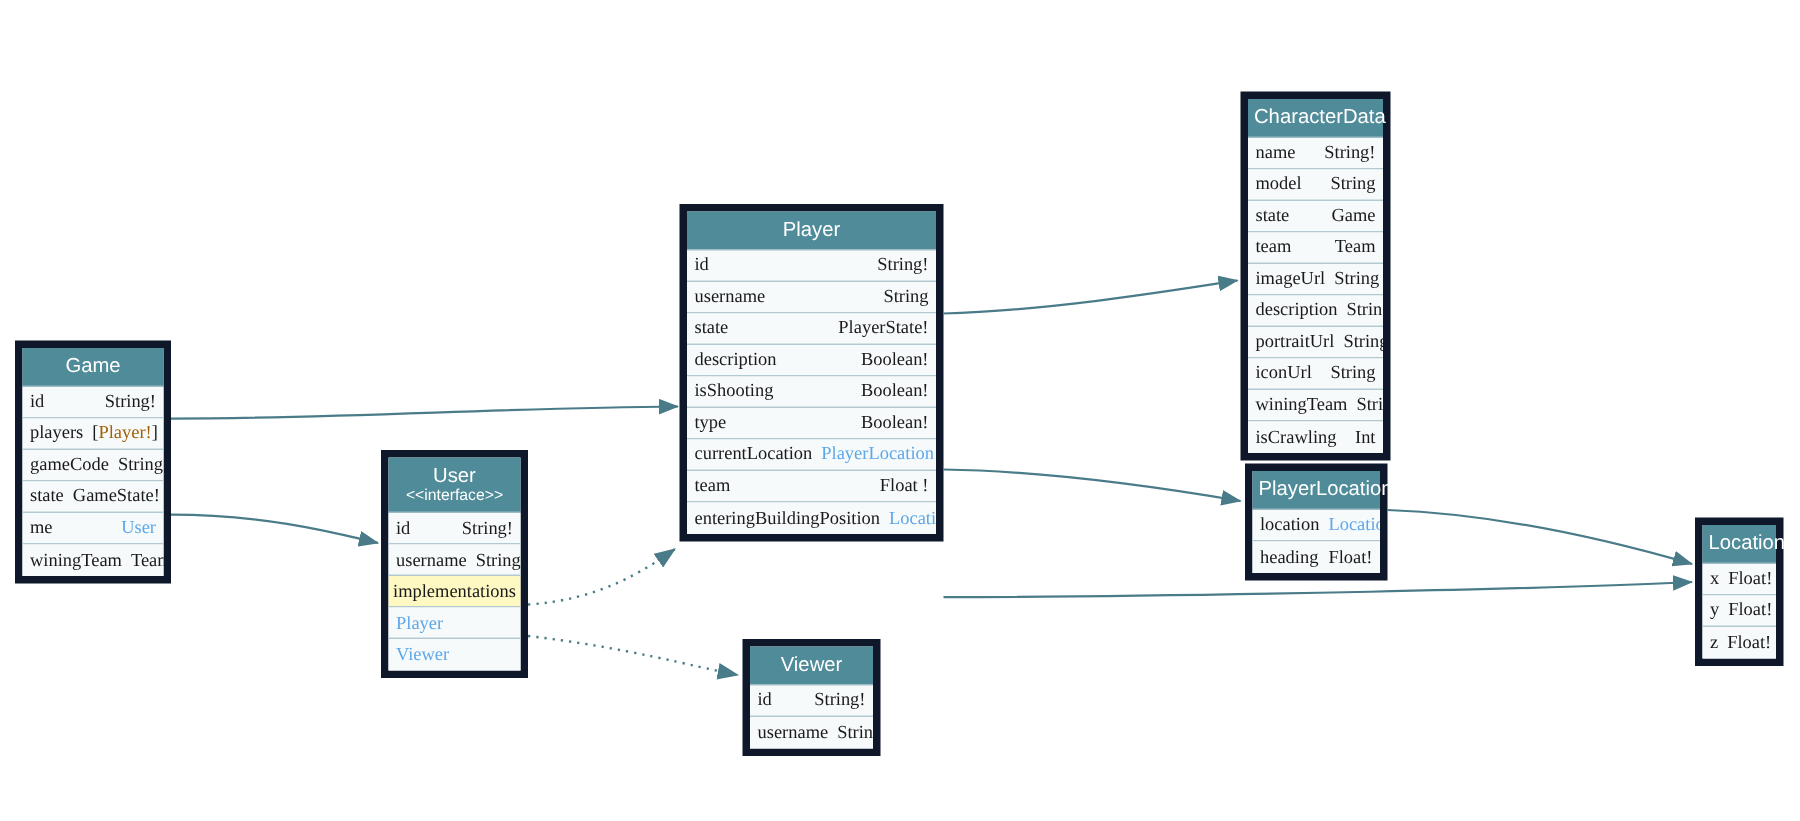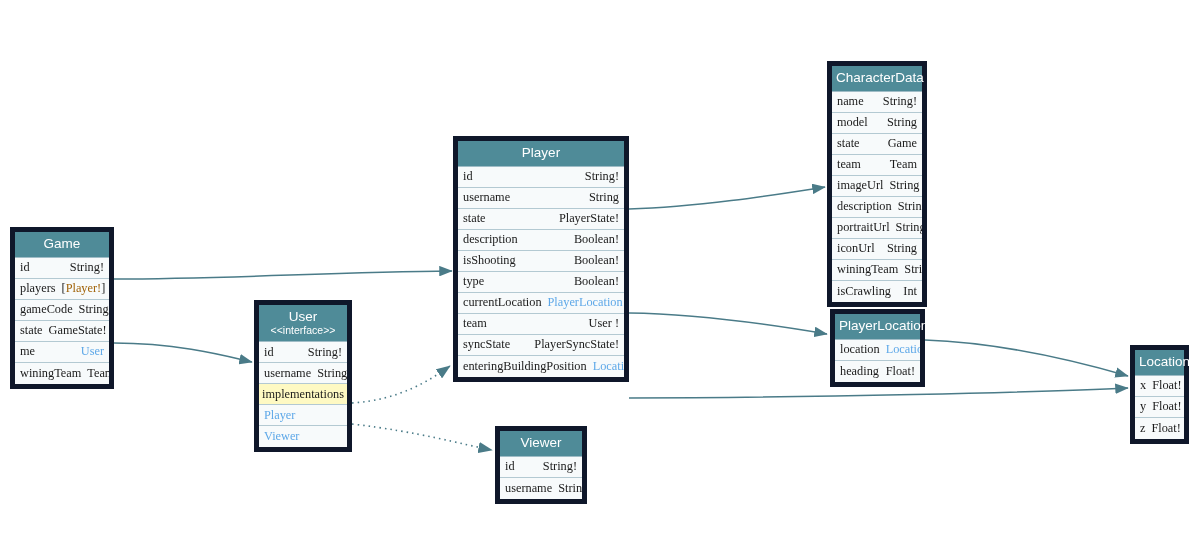--- a/index.html
+++ b/index.html
@@ -186,7 +186,7 @@
         </div>
         <div class="row">
           <span class="fname">team</span>
-          <span class="ftype">User !</span>
+          <span class="ftype">Float !</span>
         </div>
         <div class="row">
           <span class="fname">syncState</span>

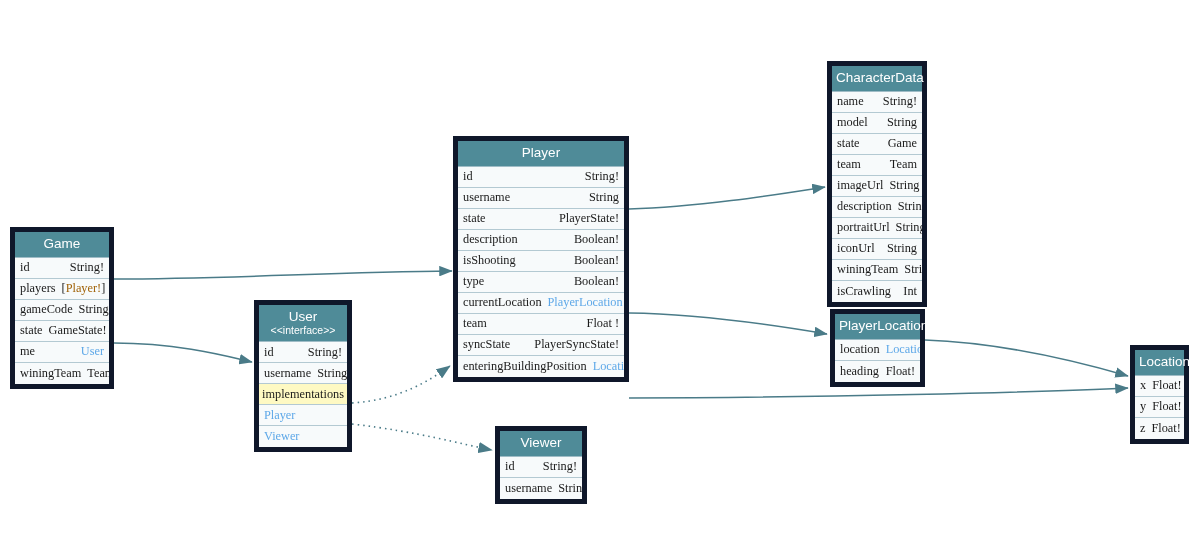--- a/index.html
+++ b/index.html
@@ -189,10 +189,6 @@
           <span class="ftype">Float !</span>
         </div>
         <div class="row">
-          <span class="fname">syncState</span>
-          <span class="ftype">PlayerSyncState!</span>
-        </div>
-        <div class="row">
           <span class="fname">enteringBuildingPosition</span>
           <span class="ftype"><span class="link" style="color: rgb(94, 168, 232);">Location</span></span>
         </div>

